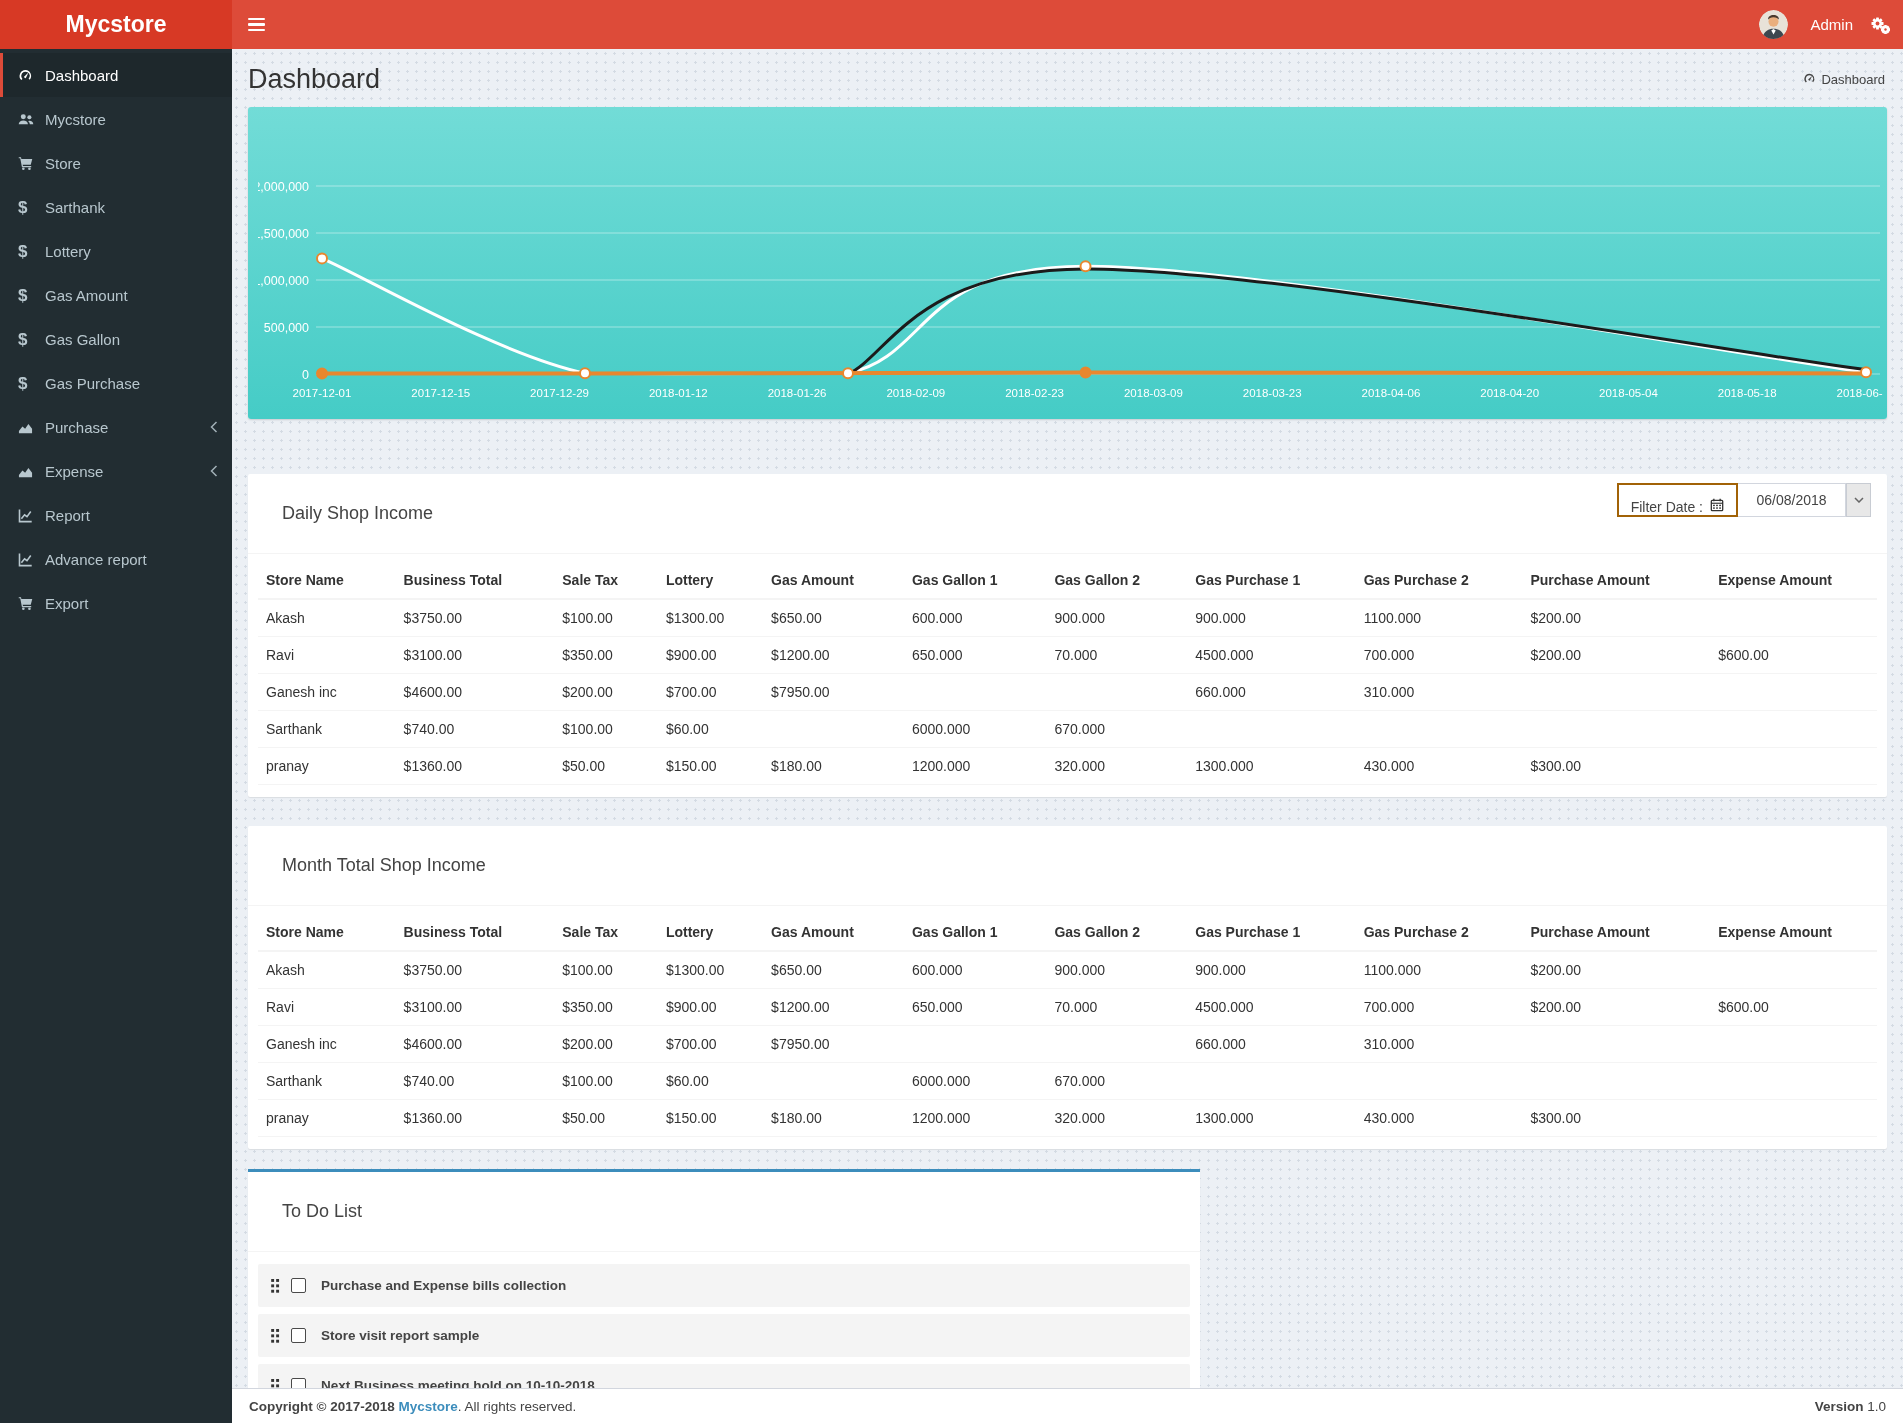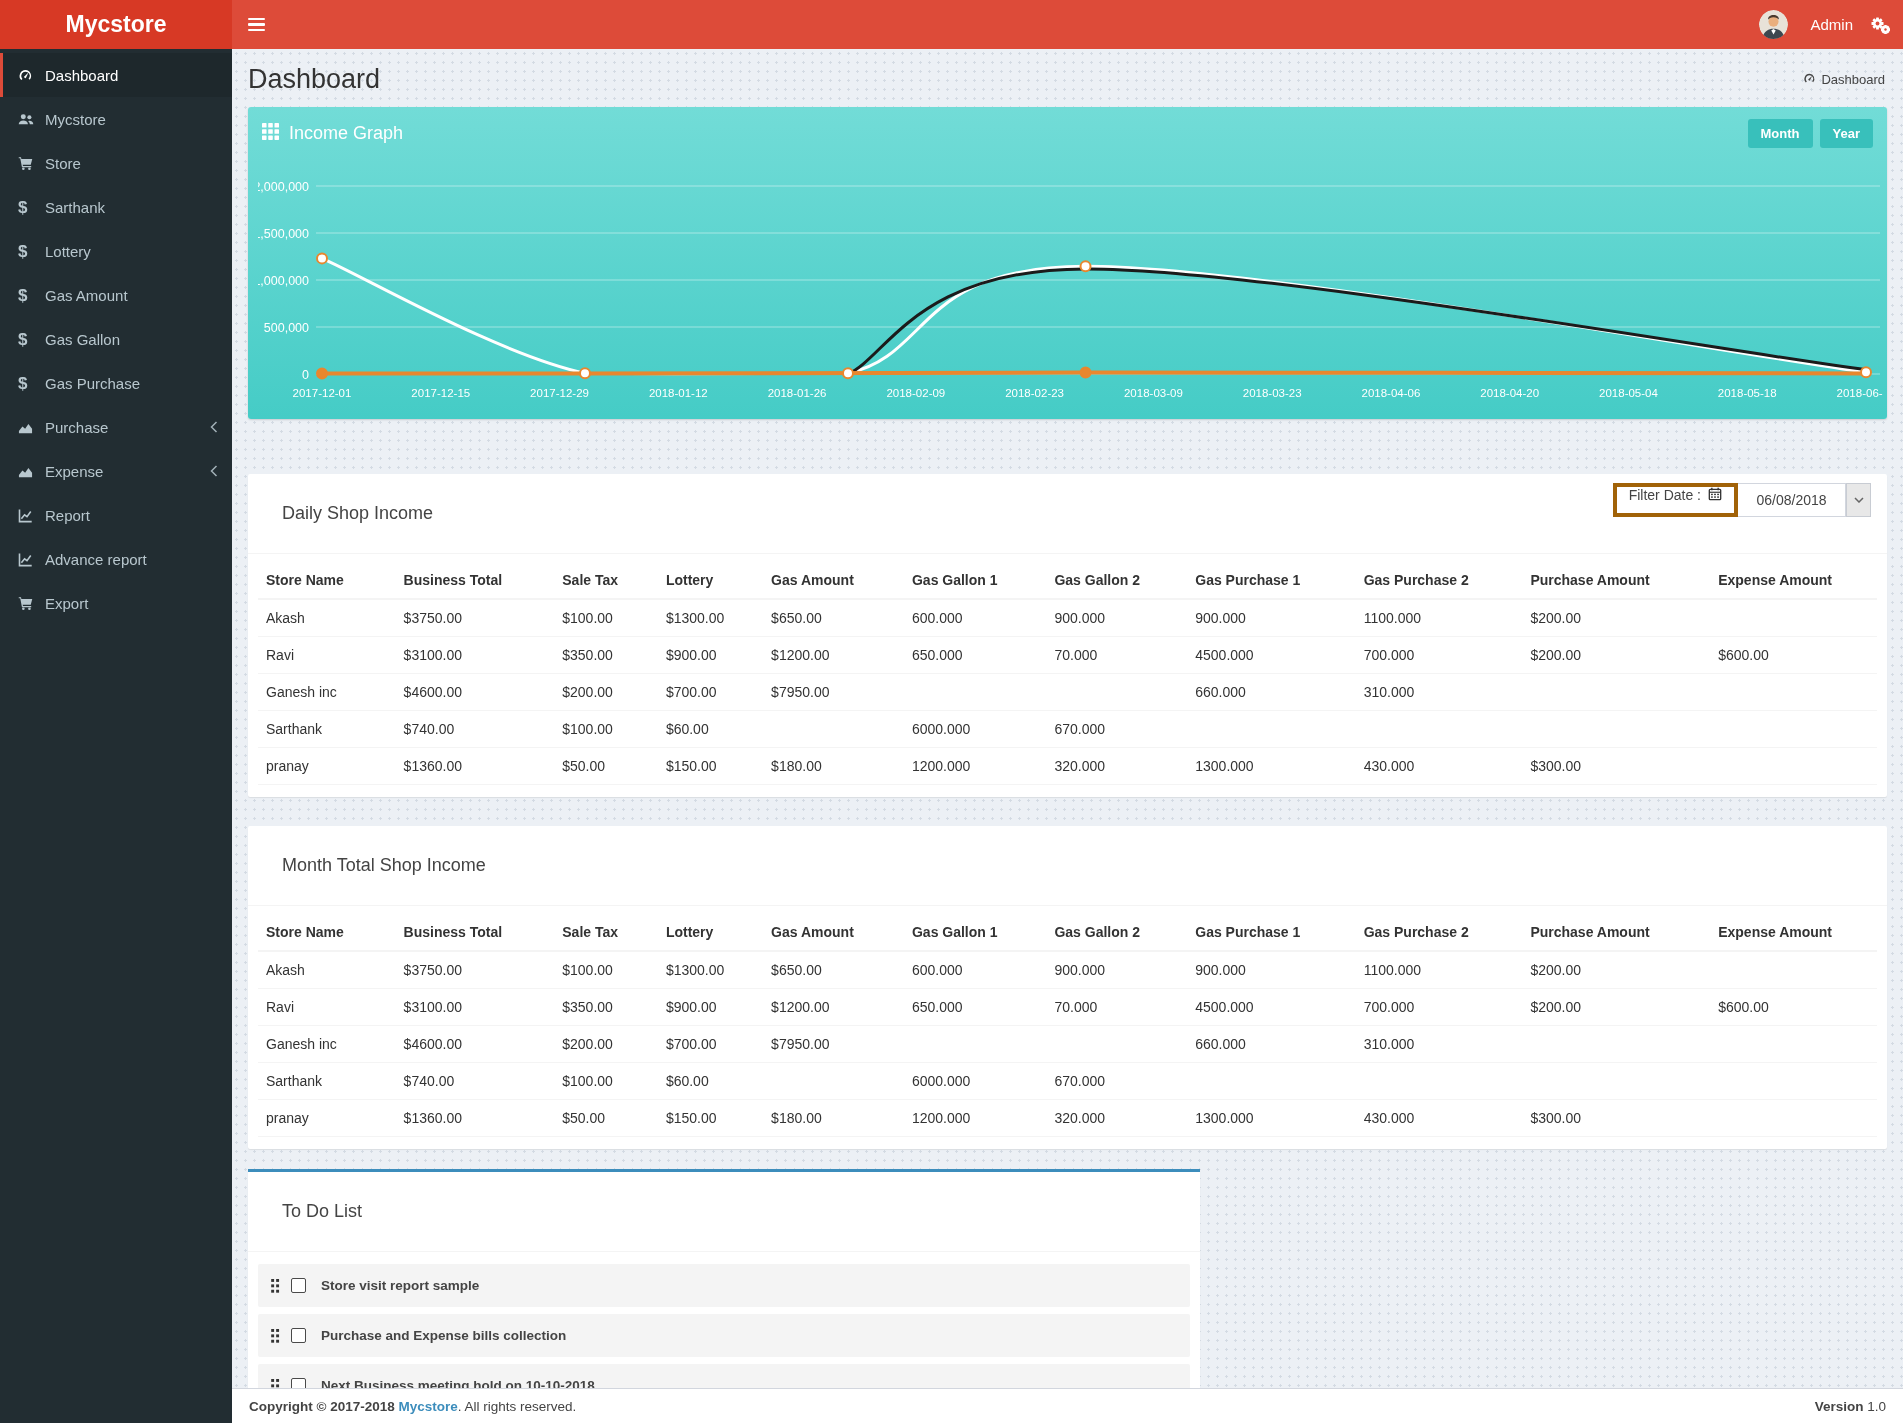--- a/index.html
+++ b/index.html
@@ -279,24 +279,6 @@
   </div>
 
   <section class="chart-box">
-    <div class="chart-header">
-      <span id="grid-icon-slot"><svg viewBox="0 0 16.1 16.1" width="17" height="17" fill="#fff">
-            <rect x="0" y="0" width="4.3" height="4.3" rx="0.6"></rect>
-            <rect x="0" y="5.9" width="4.3" height="4.3" rx="0.6"></rect>
-            <rect x="0" y="11.8" width="4.3" height="4.3" rx="0.6"></rect>
-            <rect x="5.9" y="0" width="4.3" height="4.3" rx="0.6"></rect>
-            <rect x="5.9" y="5.9" width="4.3" height="4.3" rx="0.6"></rect>
-            <rect x="5.9" y="11.8" width="4.3" height="4.3" rx="0.6"></rect>
-            <rect x="11.8" y="0" width="4.3" height="4.3" rx="0.6"></rect>
-            <rect x="11.8" y="5.9" width="4.3" height="4.3" rx="0.6"></rect>
-            <rect x="11.8" y="11.8" width="4.3" height="4.3" rx="0.6"></rect>
-          </svg></span>
-      <span class="chart-title">Income Graph</span>
-      <span class="chart-buttons">
-        <button class="tbtn">Month</button>
-        <button class="tbtn">Year</button>
-      </span>
-    </div>
     <svg class="chart" viewBox="0 0 1625 258" preserveAspectRatio="none">
         <line x1="58" y1="223" x2="1622" y2="223" stroke="rgba(255,255,255,0.45)" stroke-width="1"></line>
         <text x="51" y="227.5" text-anchor="end" font-size="12.5" fill="#ffffff">0</text>

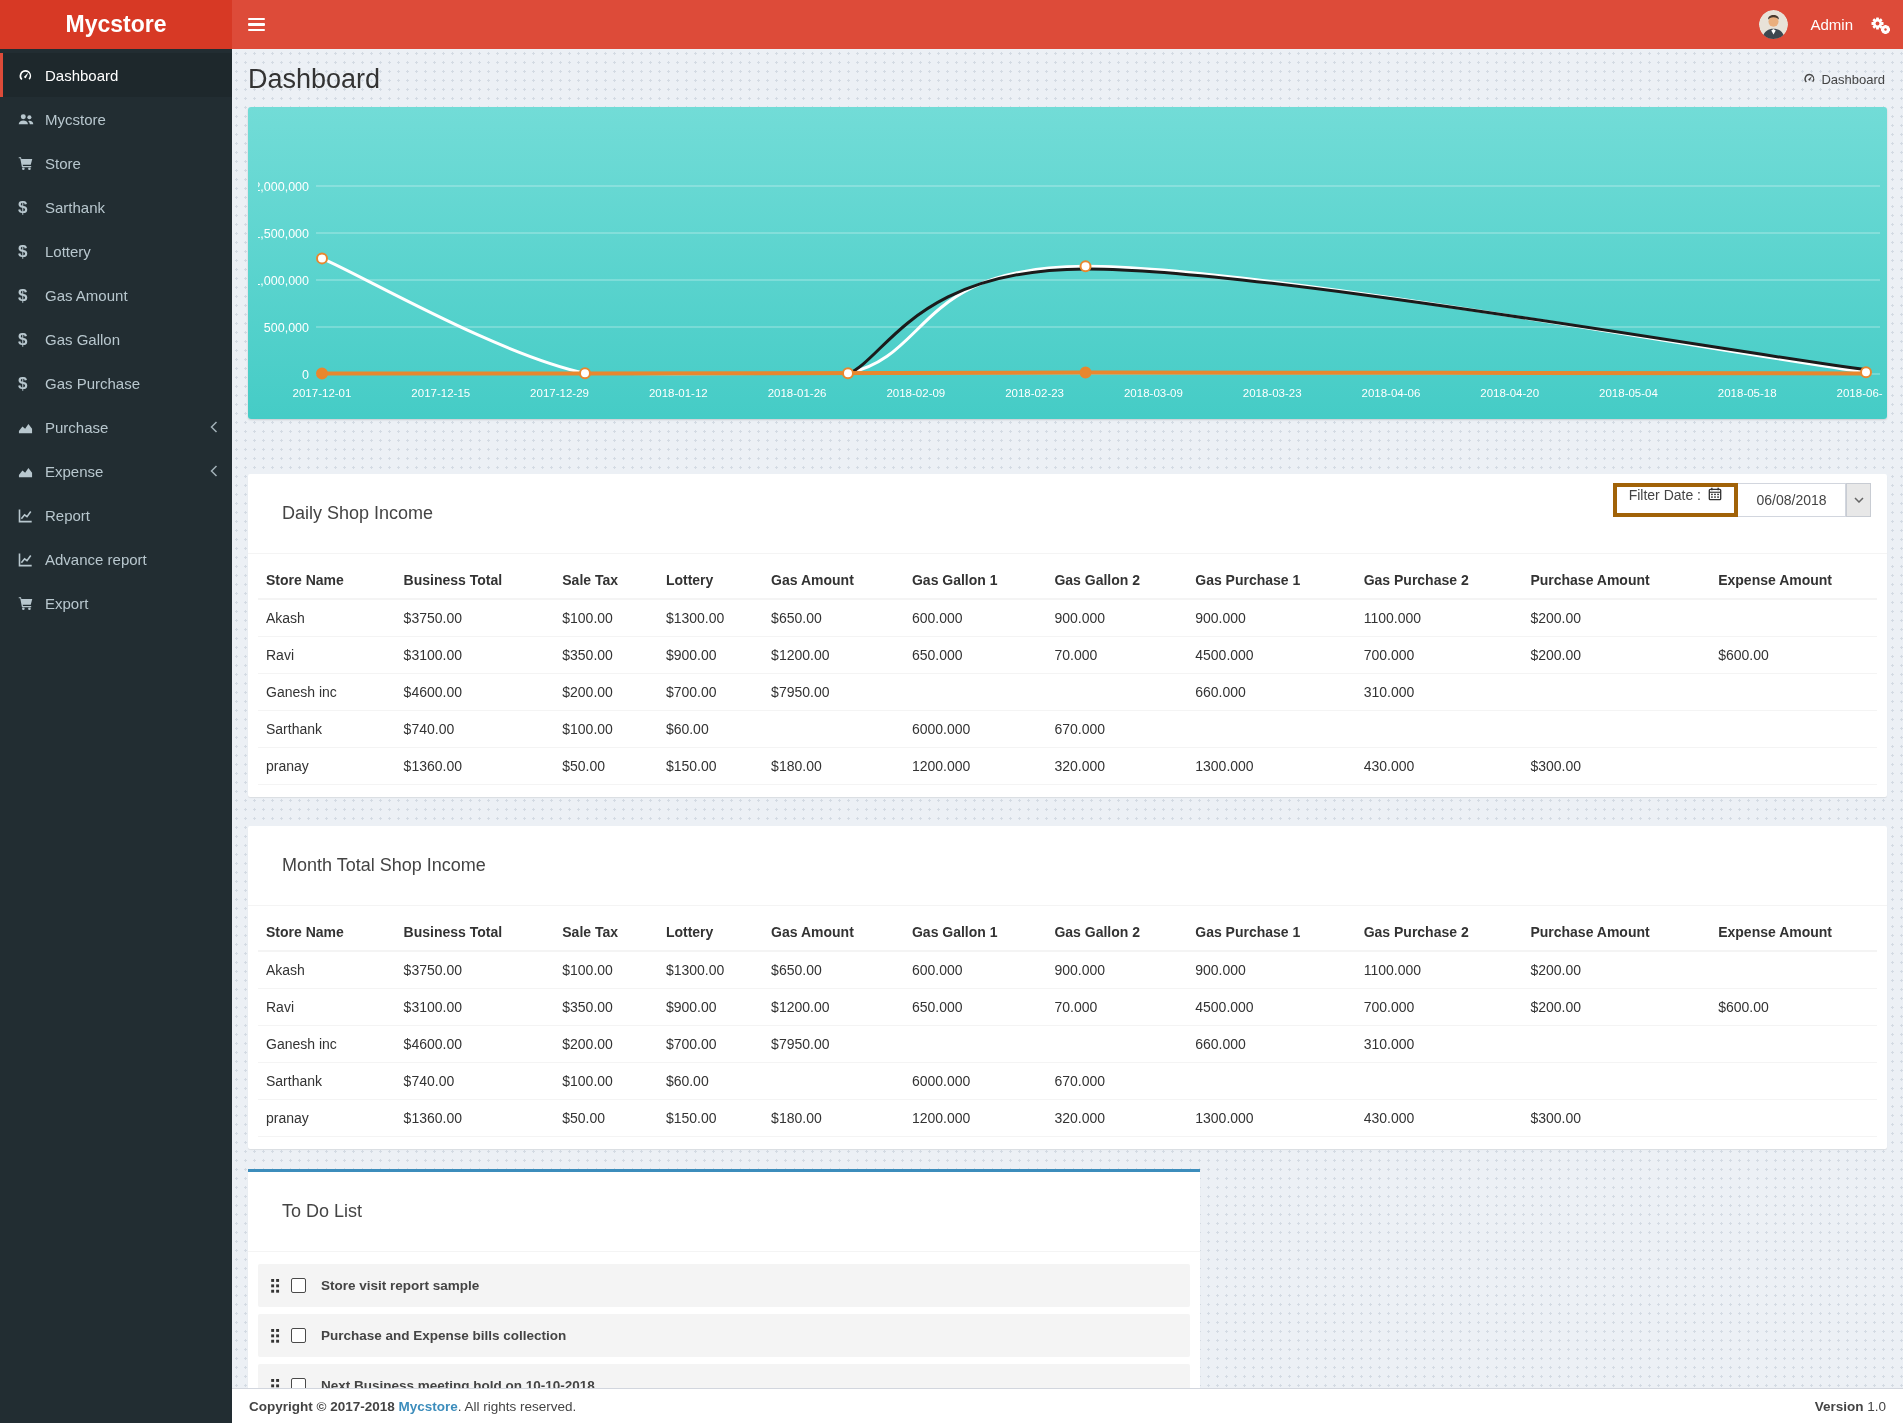--- a/index.html
+++ b/index.html
@@ -74,7 +74,7 @@
   .data-table th:nth-child(11){width:10.3%}
   
   .filter-group { position:absolute; right:16px; top:9px; display:flex; align-items:stretch; height:34px; font-size:14px; color:#444; }
-  .filter-label { display:flex; align-items:flex-start; gap:7px; padding:0 12px; border:4px solid #a16207; background:#fff; }
+  .filter-label { display:flex; align-items:flex-end; gap:7px; padding:0 12px; border:2px solid #a16207; background:#fff; }
   .filter-value { display:flex; align-items:center; justify-content:center; width:108px; border:1px solid #d2d6de; border-left:none; background:#fff; cursor:pointer; }
   .filter-arrow { display:flex; align-items:center; justify-content:center; width:25px; border:1px solid #c8ccd3; background:#e8e8e8; cursor:pointer; }
   

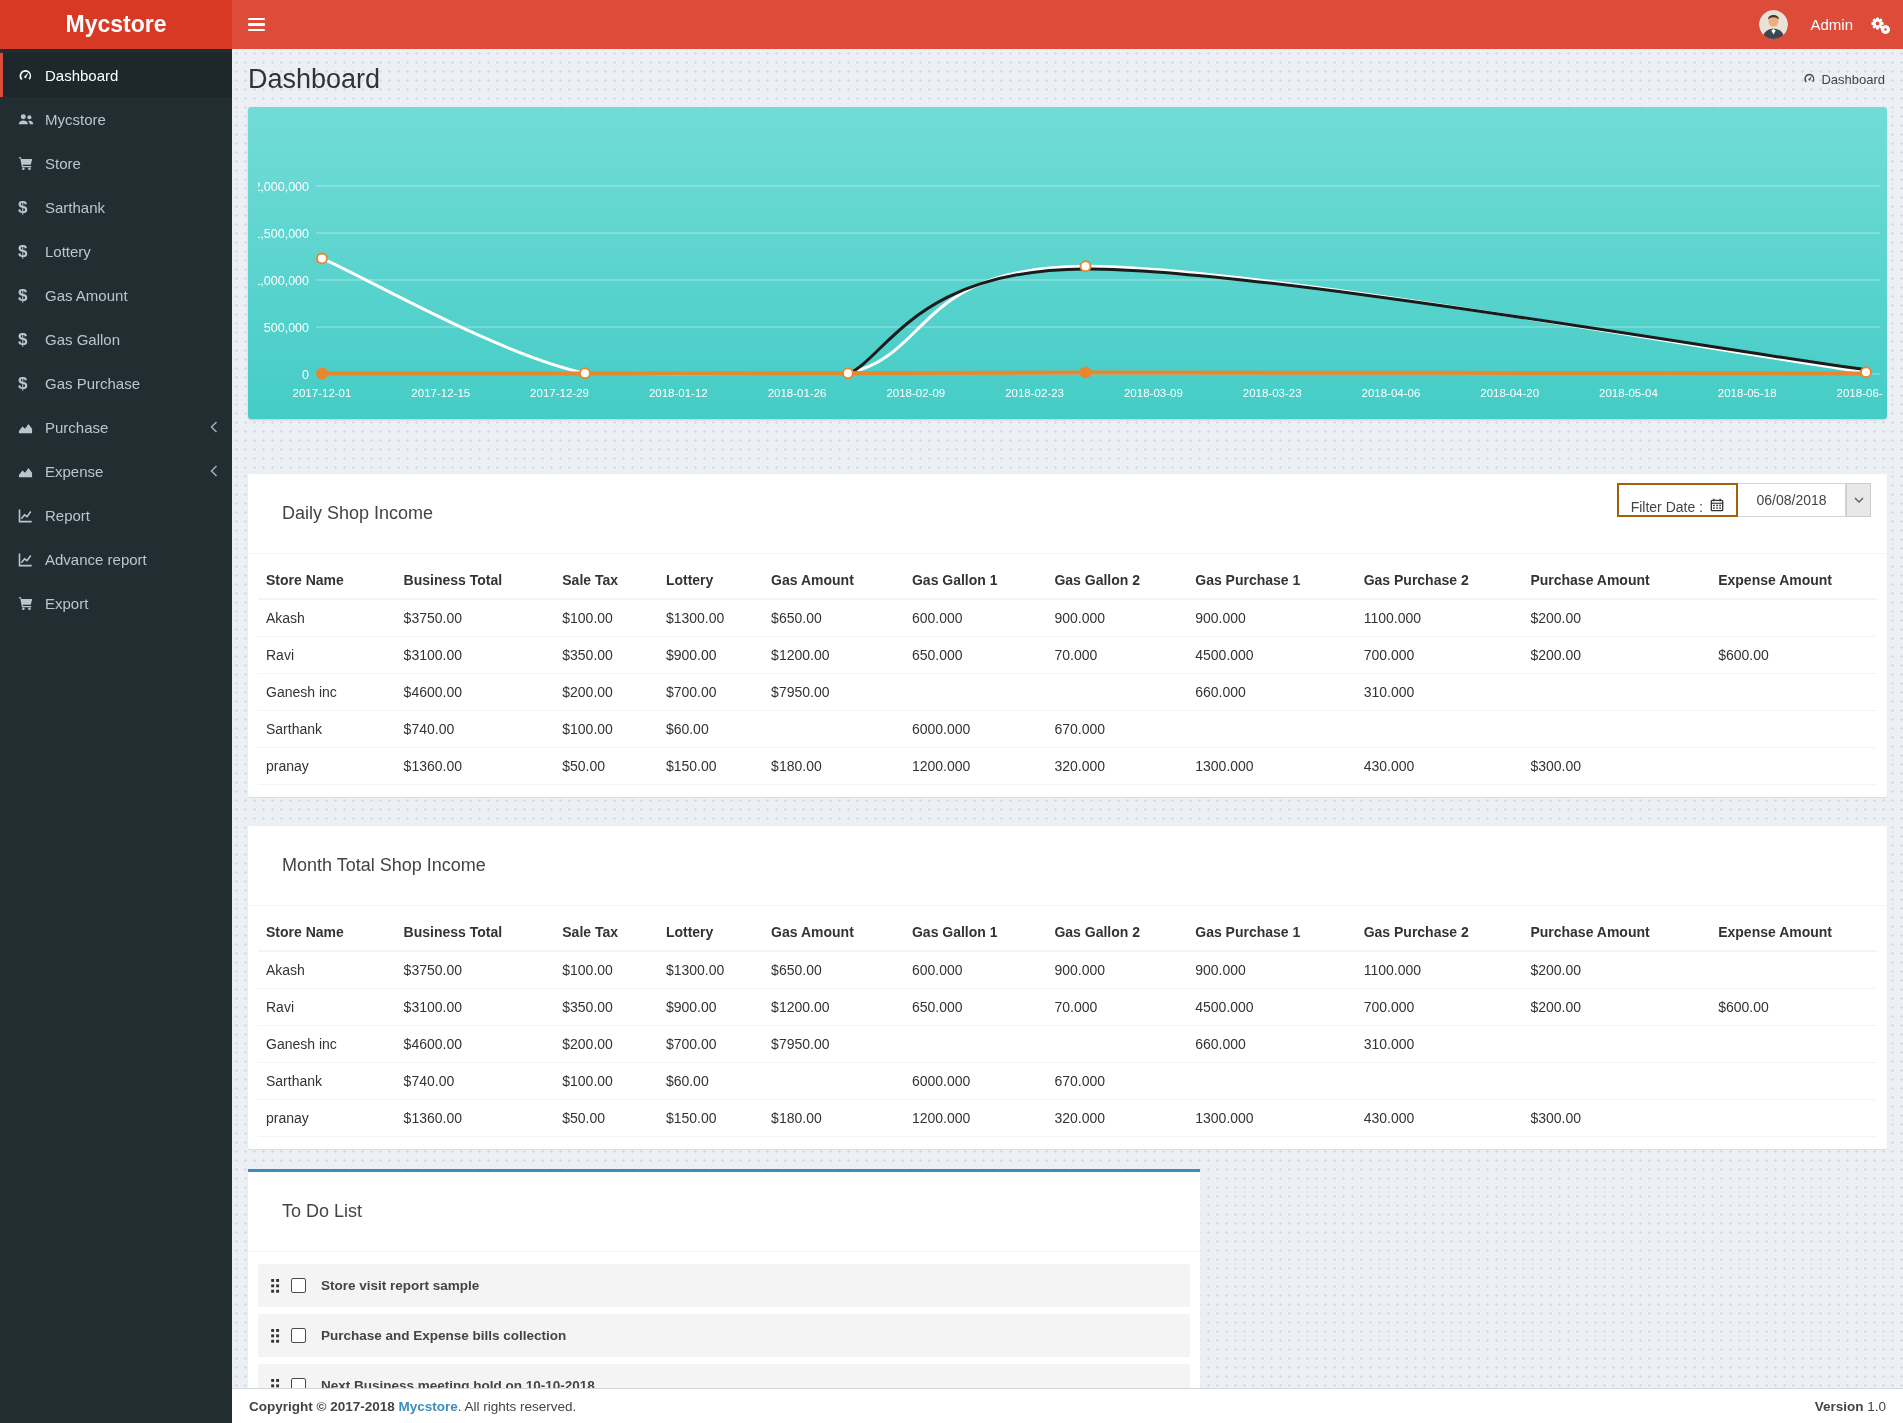--- a/index.html
+++ b/index.html
@@ -543,7 +543,7 @@
               </svg>
             </span>
             <input type="checkbox" class="todo-check" style="">
-            <span class="todo-text">Store visit report sample</span>
+            <span class="todo-text">Purchase and Expense bills collection</span>
           </li>
           <li class="todo-item">
             <span class="grip">
@@ -557,7 +557,7 @@
               </svg>
             </span>
             <input type="checkbox" class="todo-check" style="">
-            <span class="todo-text">Purchase and Expense bills collection</span>
+            <span class="todo-text">Store visit report sample</span>
           </li>
           <li class="todo-item">
             <span class="grip">

